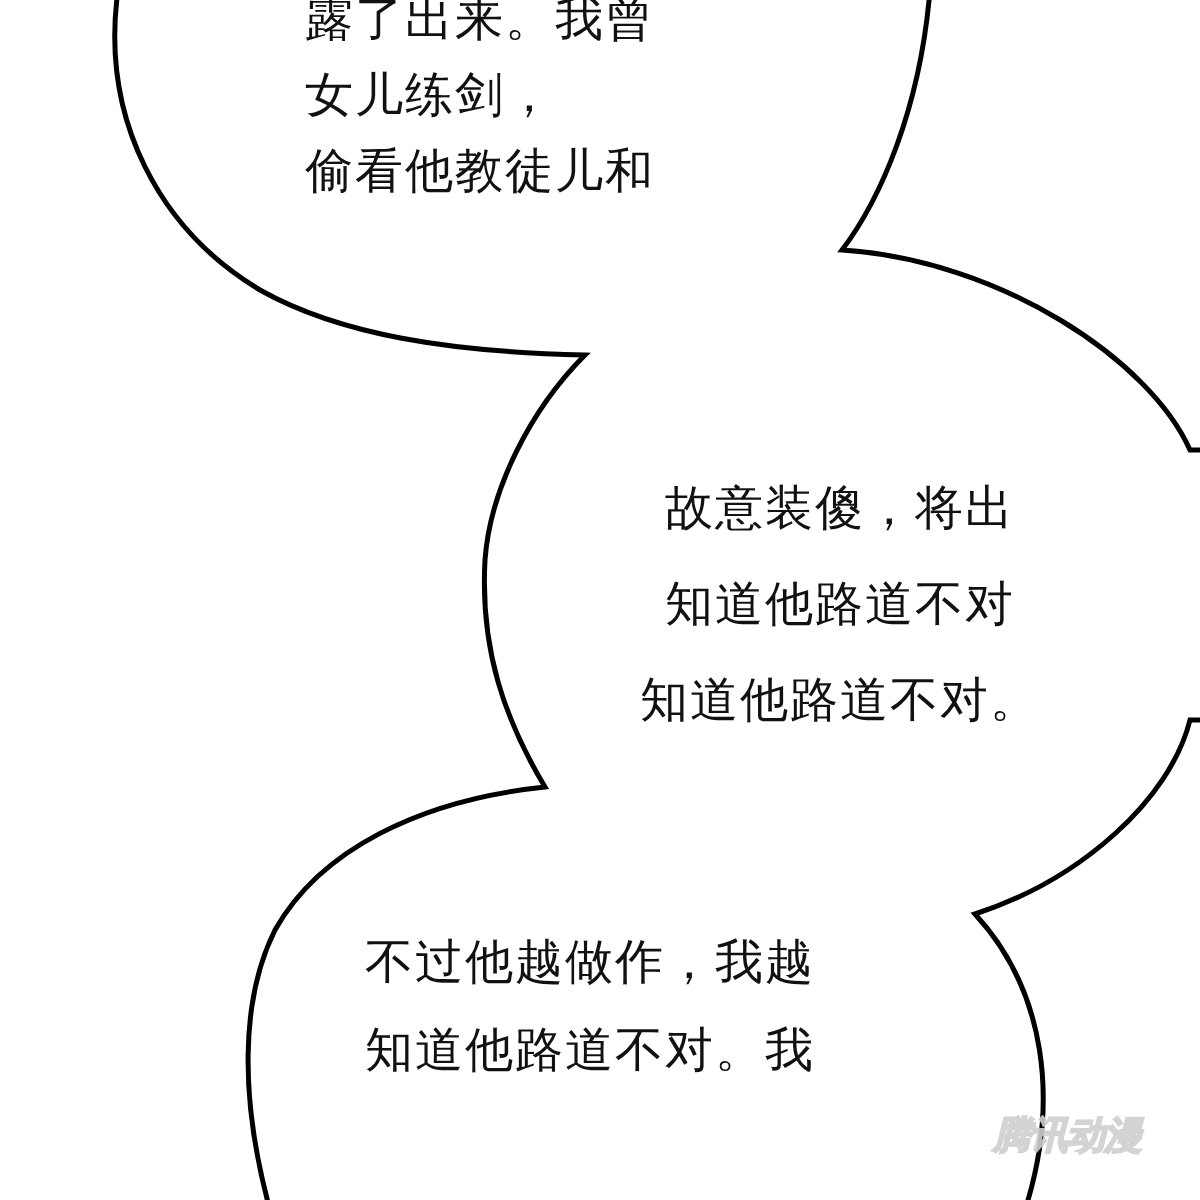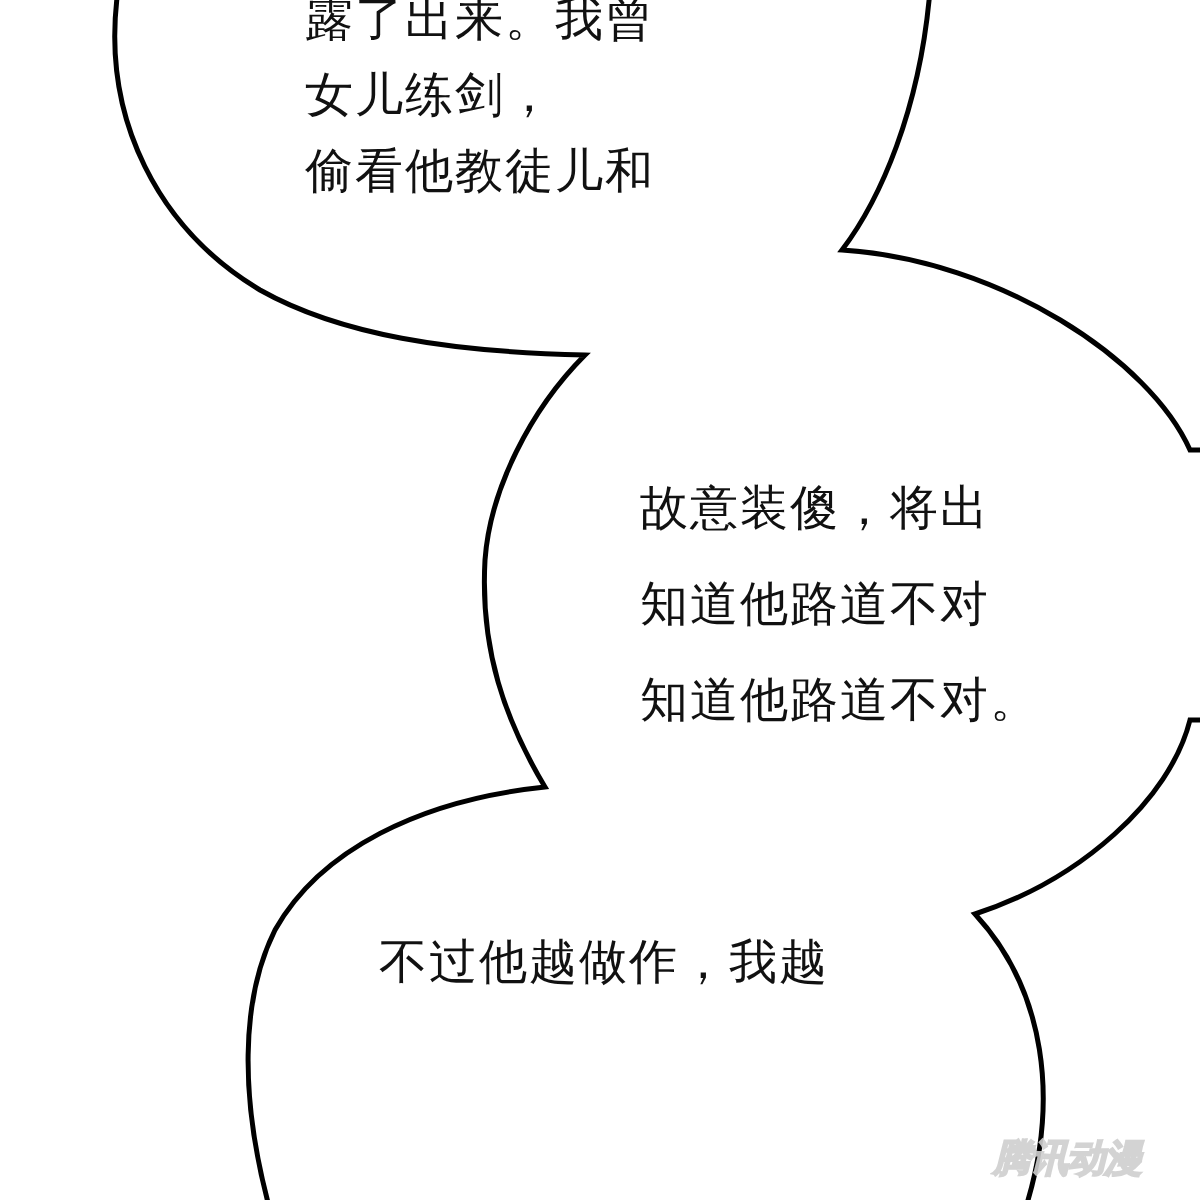--- a/index.html
+++ b/index.html
@@ -18,7 +18,7 @@
   .text-line { display: block; height: 52px; }
   #block-1 { left: 305px; top: -20px; }
   #block-1 .text-line { height: 76px; line-height: 76px; }
-  #block-2 { left: 640px; top: 476px; }
+  #block-2 { left: 640px; top: 476px; text-align: center; }
   #block-2 .text-line { height: 96px; line-height: 62px; }
   #block-3 { left: 379px; top: 930px; }
   #block-3 .text-line { height: 88px; line-height: 62px; }

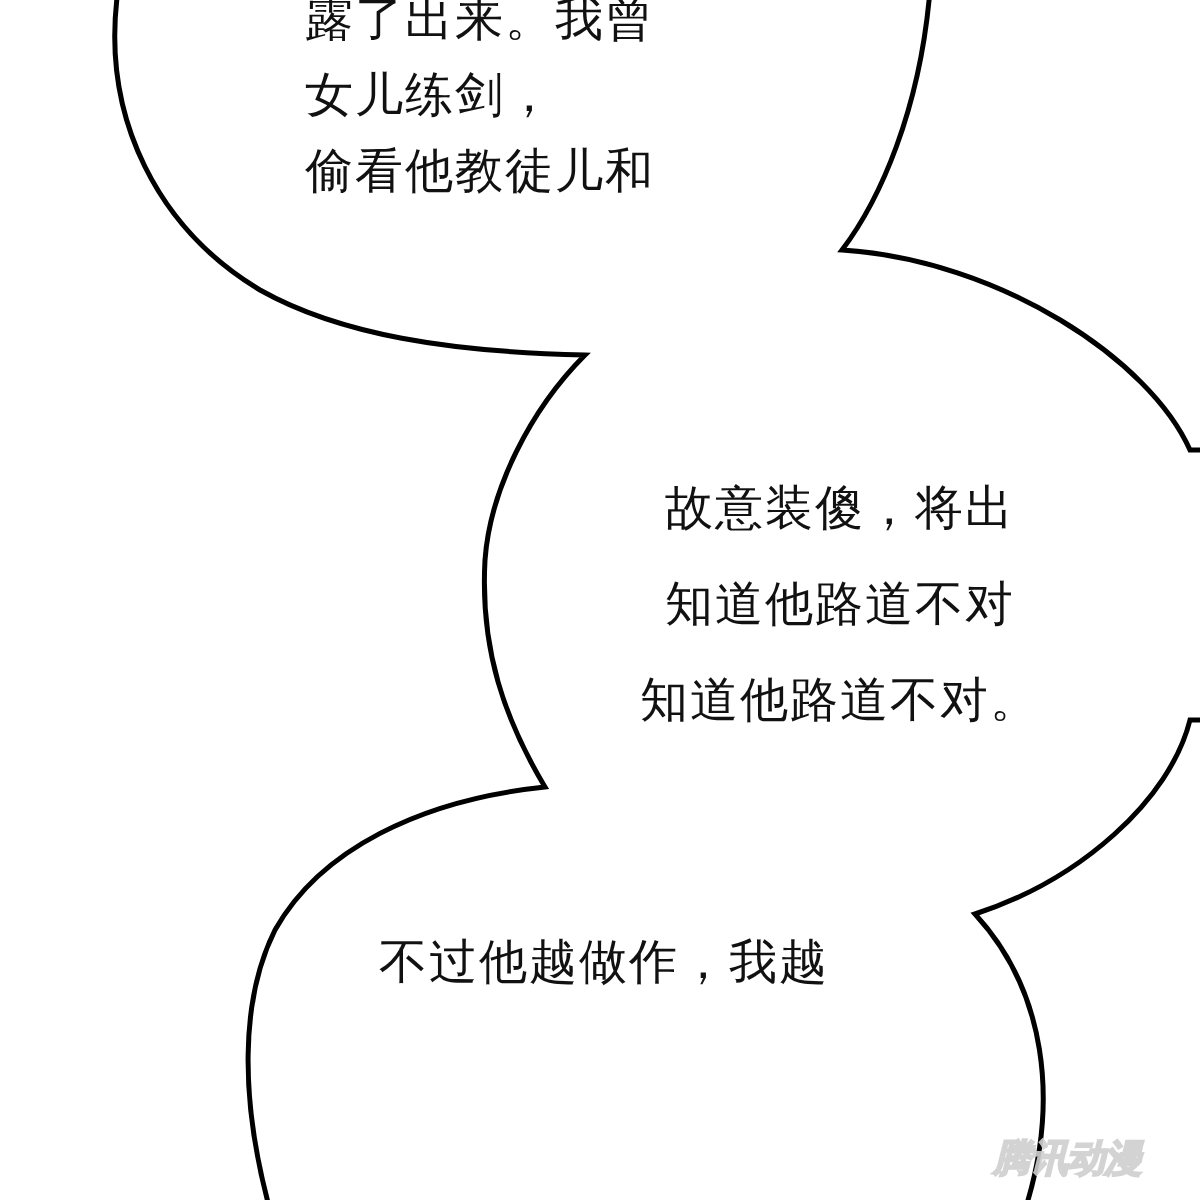--- a/index.html
+++ b/index.html
@@ -20,7 +20,7 @@
   #block-1 .text-line { height: 76px; line-height: 76px; }
   #block-2 { left: 640px; top: 476px; text-align: center; }
   #block-2 .text-line { height: 96px; line-height: 62px; }
-  #block-3 { left: 379px; top: 930px; }
+  #block-3 { left: 365px; top: 930px; }
   #block-3 .text-line { height: 88px; line-height: 62px; }
   .watermark {
     position: absolute; left: 993px; top: 1133px;

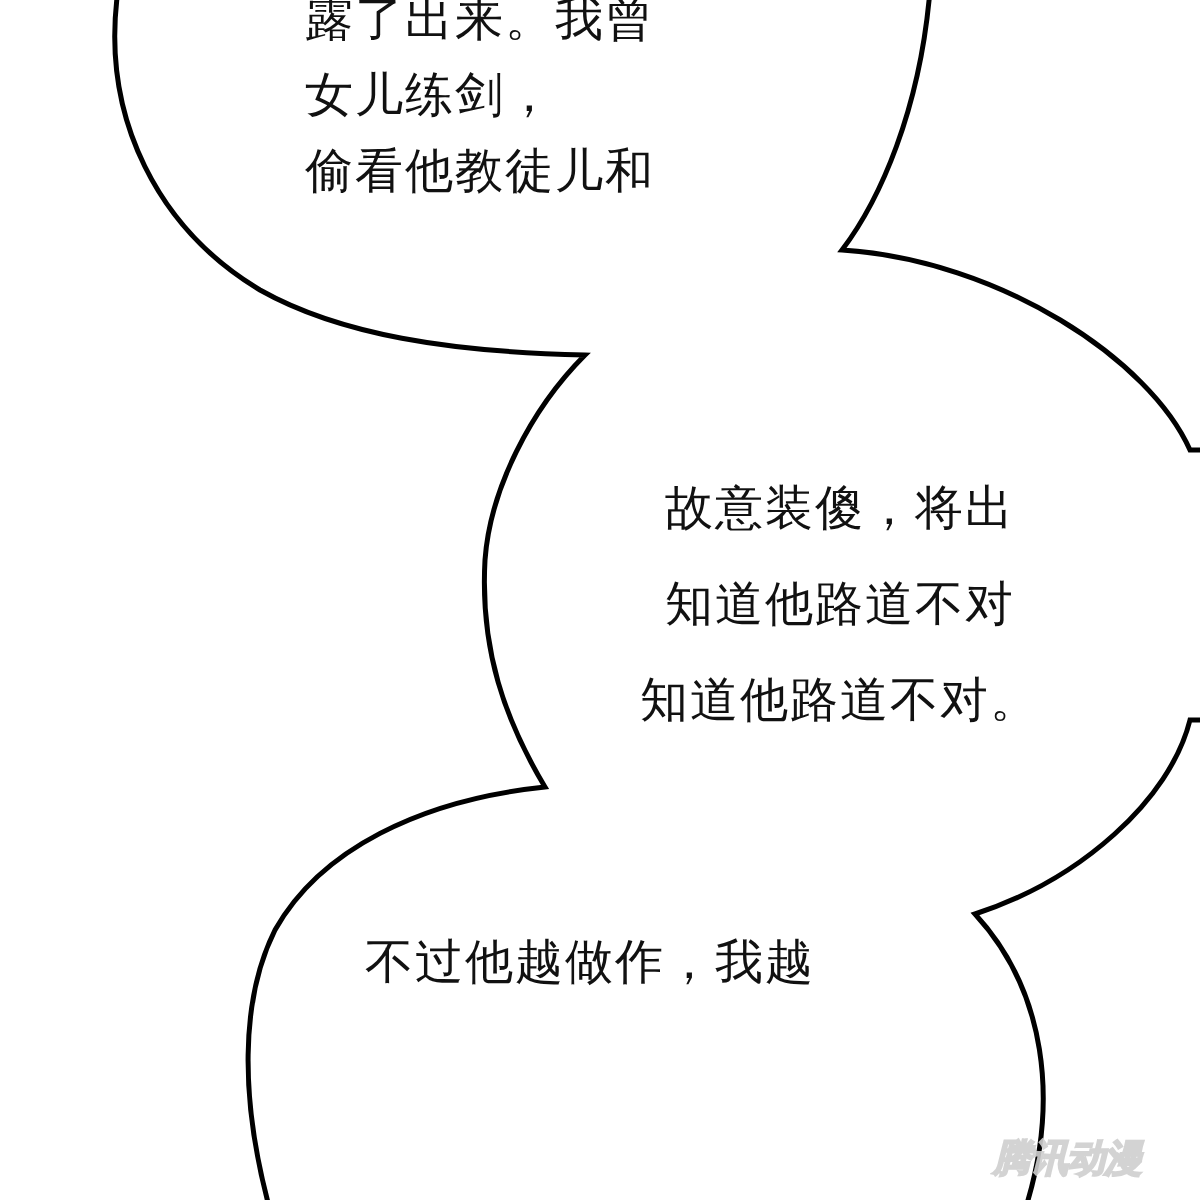--- a/index.html
+++ b/index.html
@@ -66,6 +66,7 @@
 
   <div class="text-block" id="block-3">
     <span class="text-line">不过他越做作，我越</span>
+    <span class="text-line">知道他路道不对。我</span>
   </div>
 
   <div class="watermark">腾讯动漫</div>

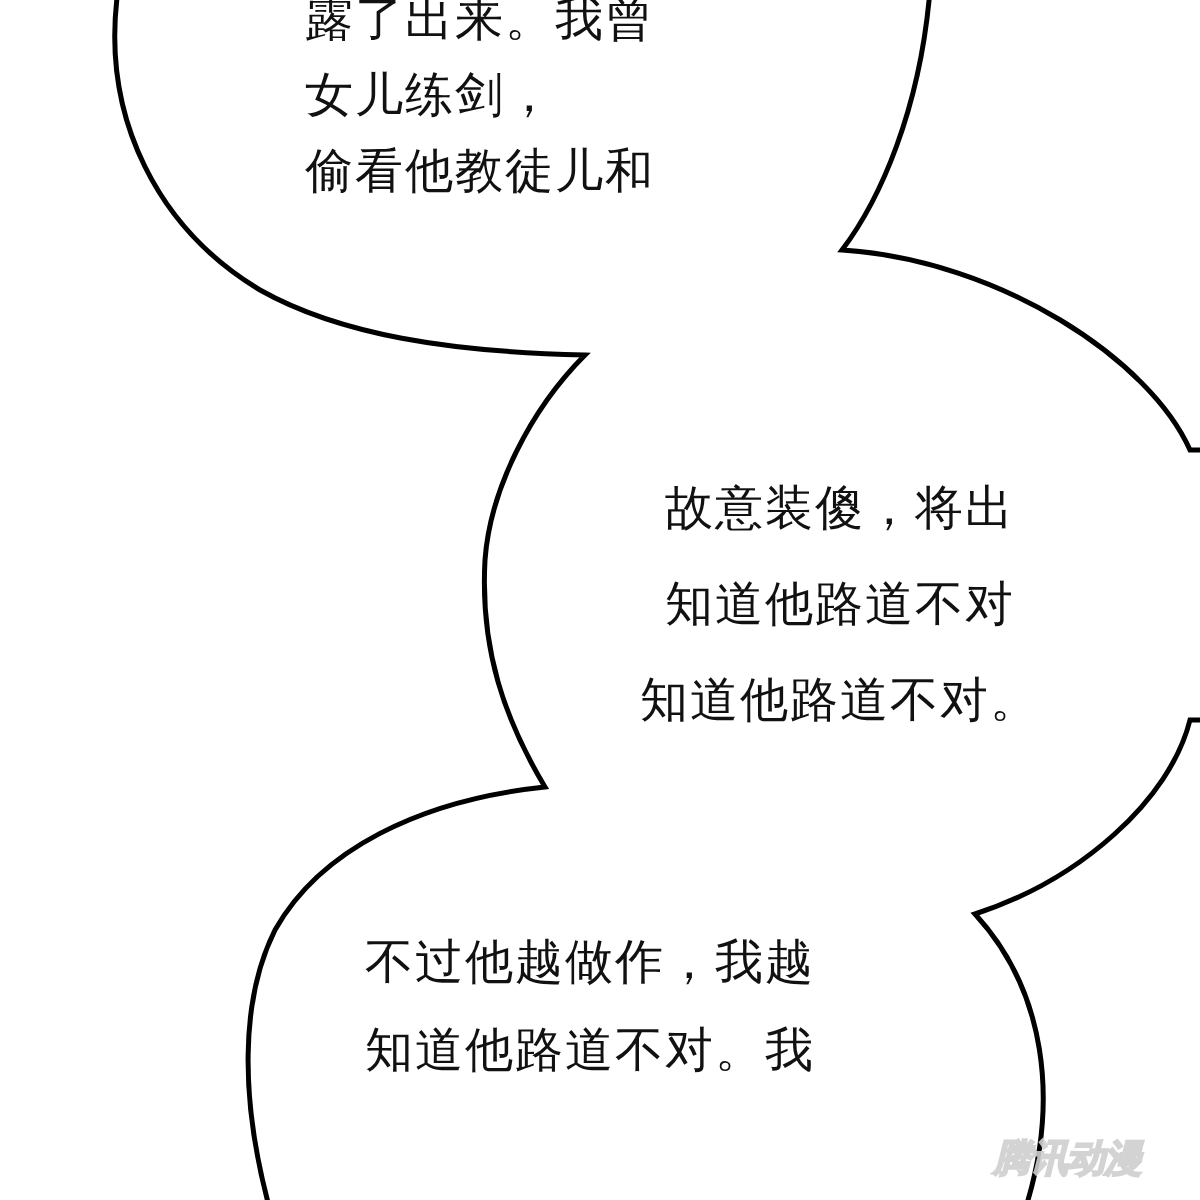--- a/index.html
+++ b/index.html
@@ -23,7 +23,7 @@
   #block-3 { left: 365px; top: 930px; }
   #block-3 .text-line { height: 88px; line-height: 62px; }
   .watermark {
-    position: absolute; left: 993px; top: 1133px;
+    position: absolute; left: 993px; top: 1110px;
     font-family: "DejaVu Sans", sans-serif; font-weight: bold;
     font-size: 38px; letter-spacing: -1px; font-style: italic;
     color: #ffffff;

